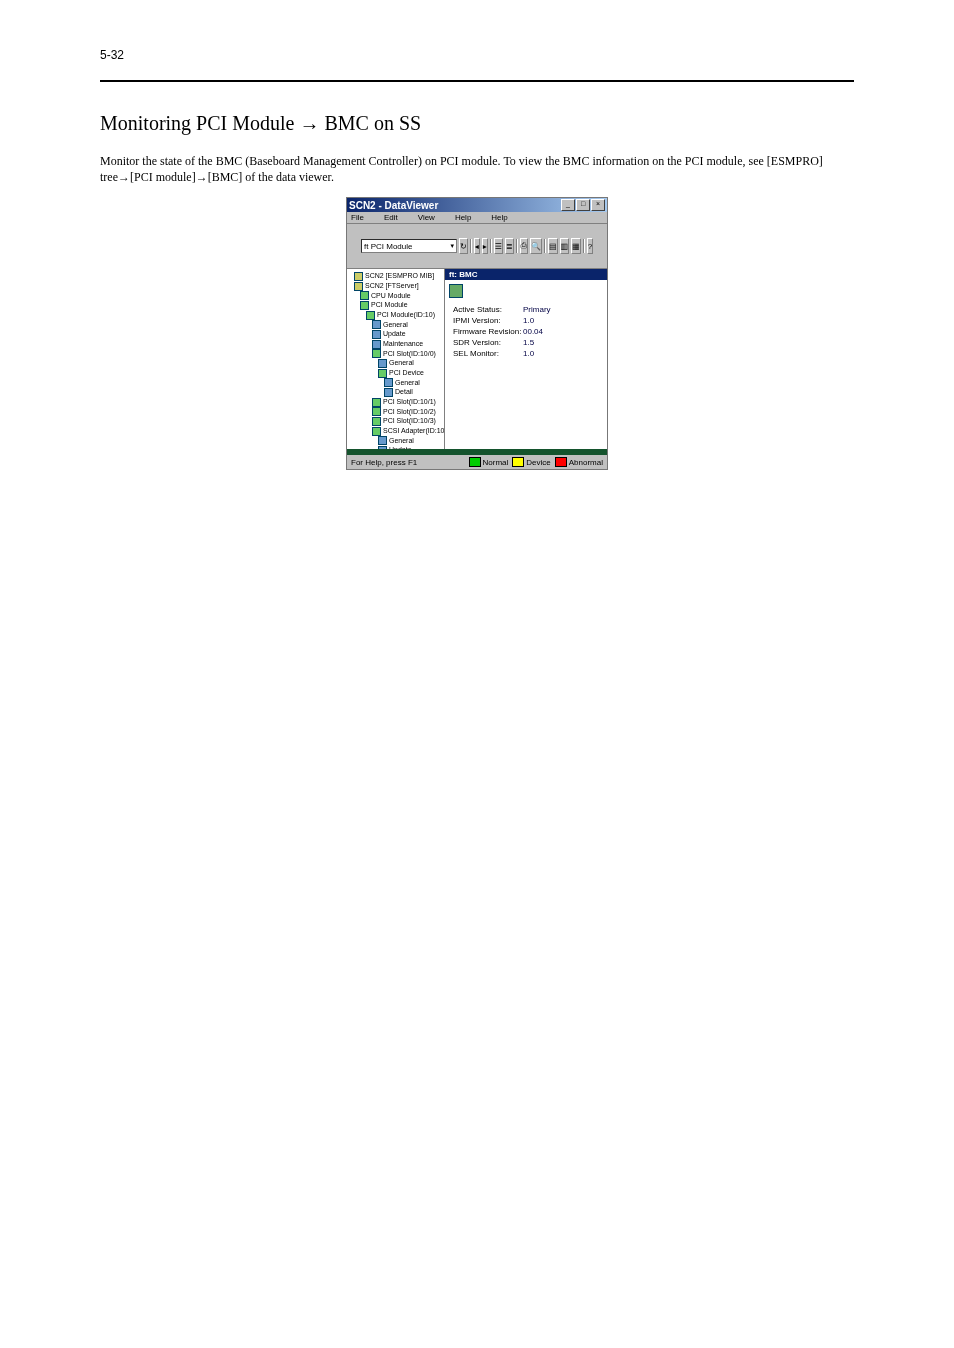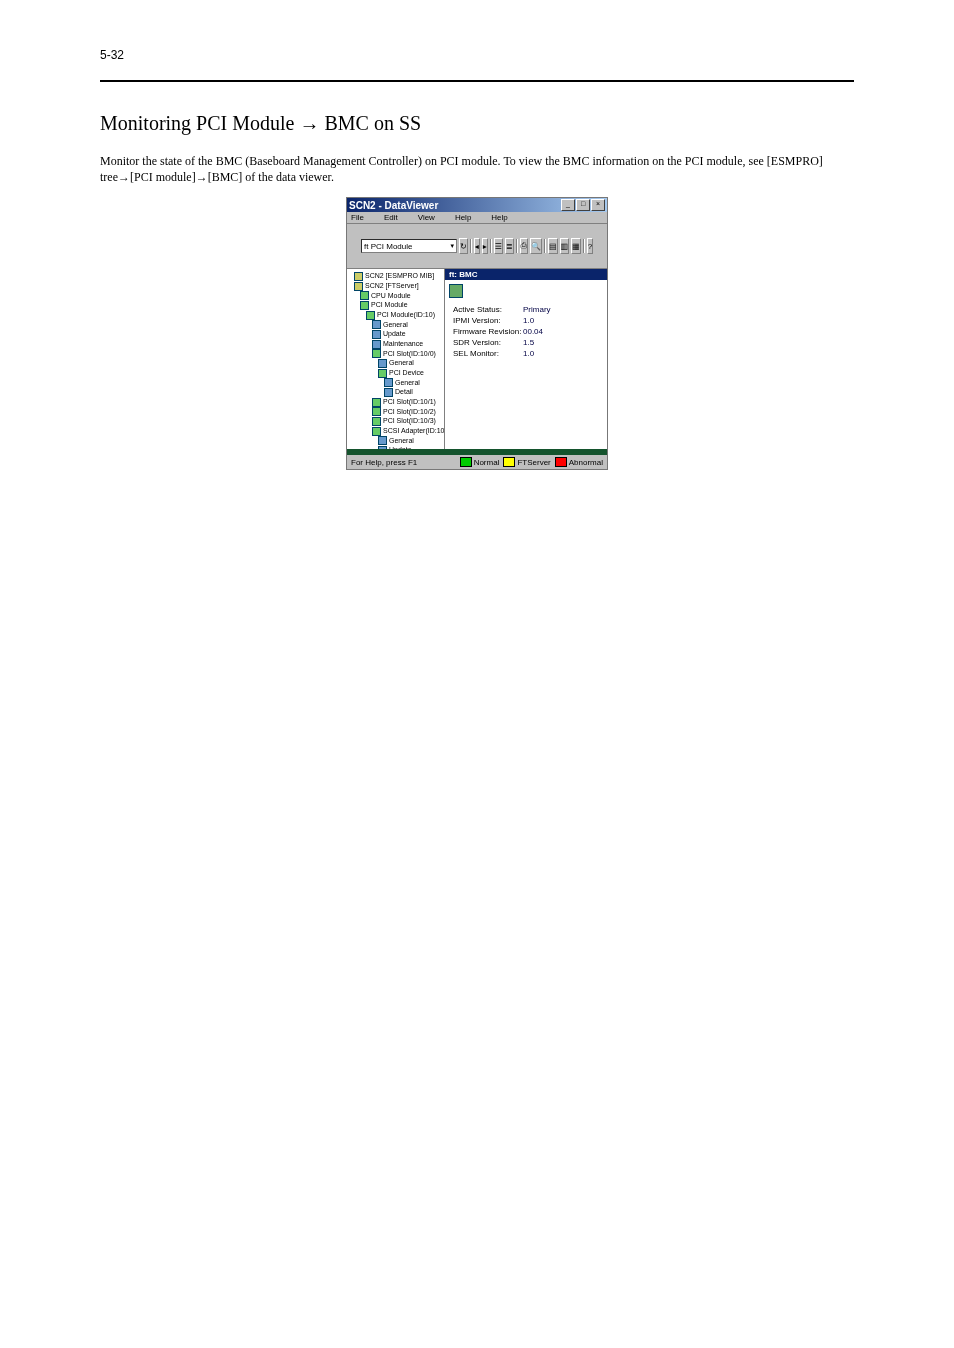--- a/index.html
+++ b/index.html
@@ -312,7 +312,7 @@
       <span class="legend-sq sq-green"></span>
         <span>Normal</span>
       <span class="legend-sq sq-yel"></span>
-        <span>FTServer</span>
+        <span>Device</span>
       <span class="legend-sq sq-red"></span>
         <span>Abnormal</span>
     </div>

